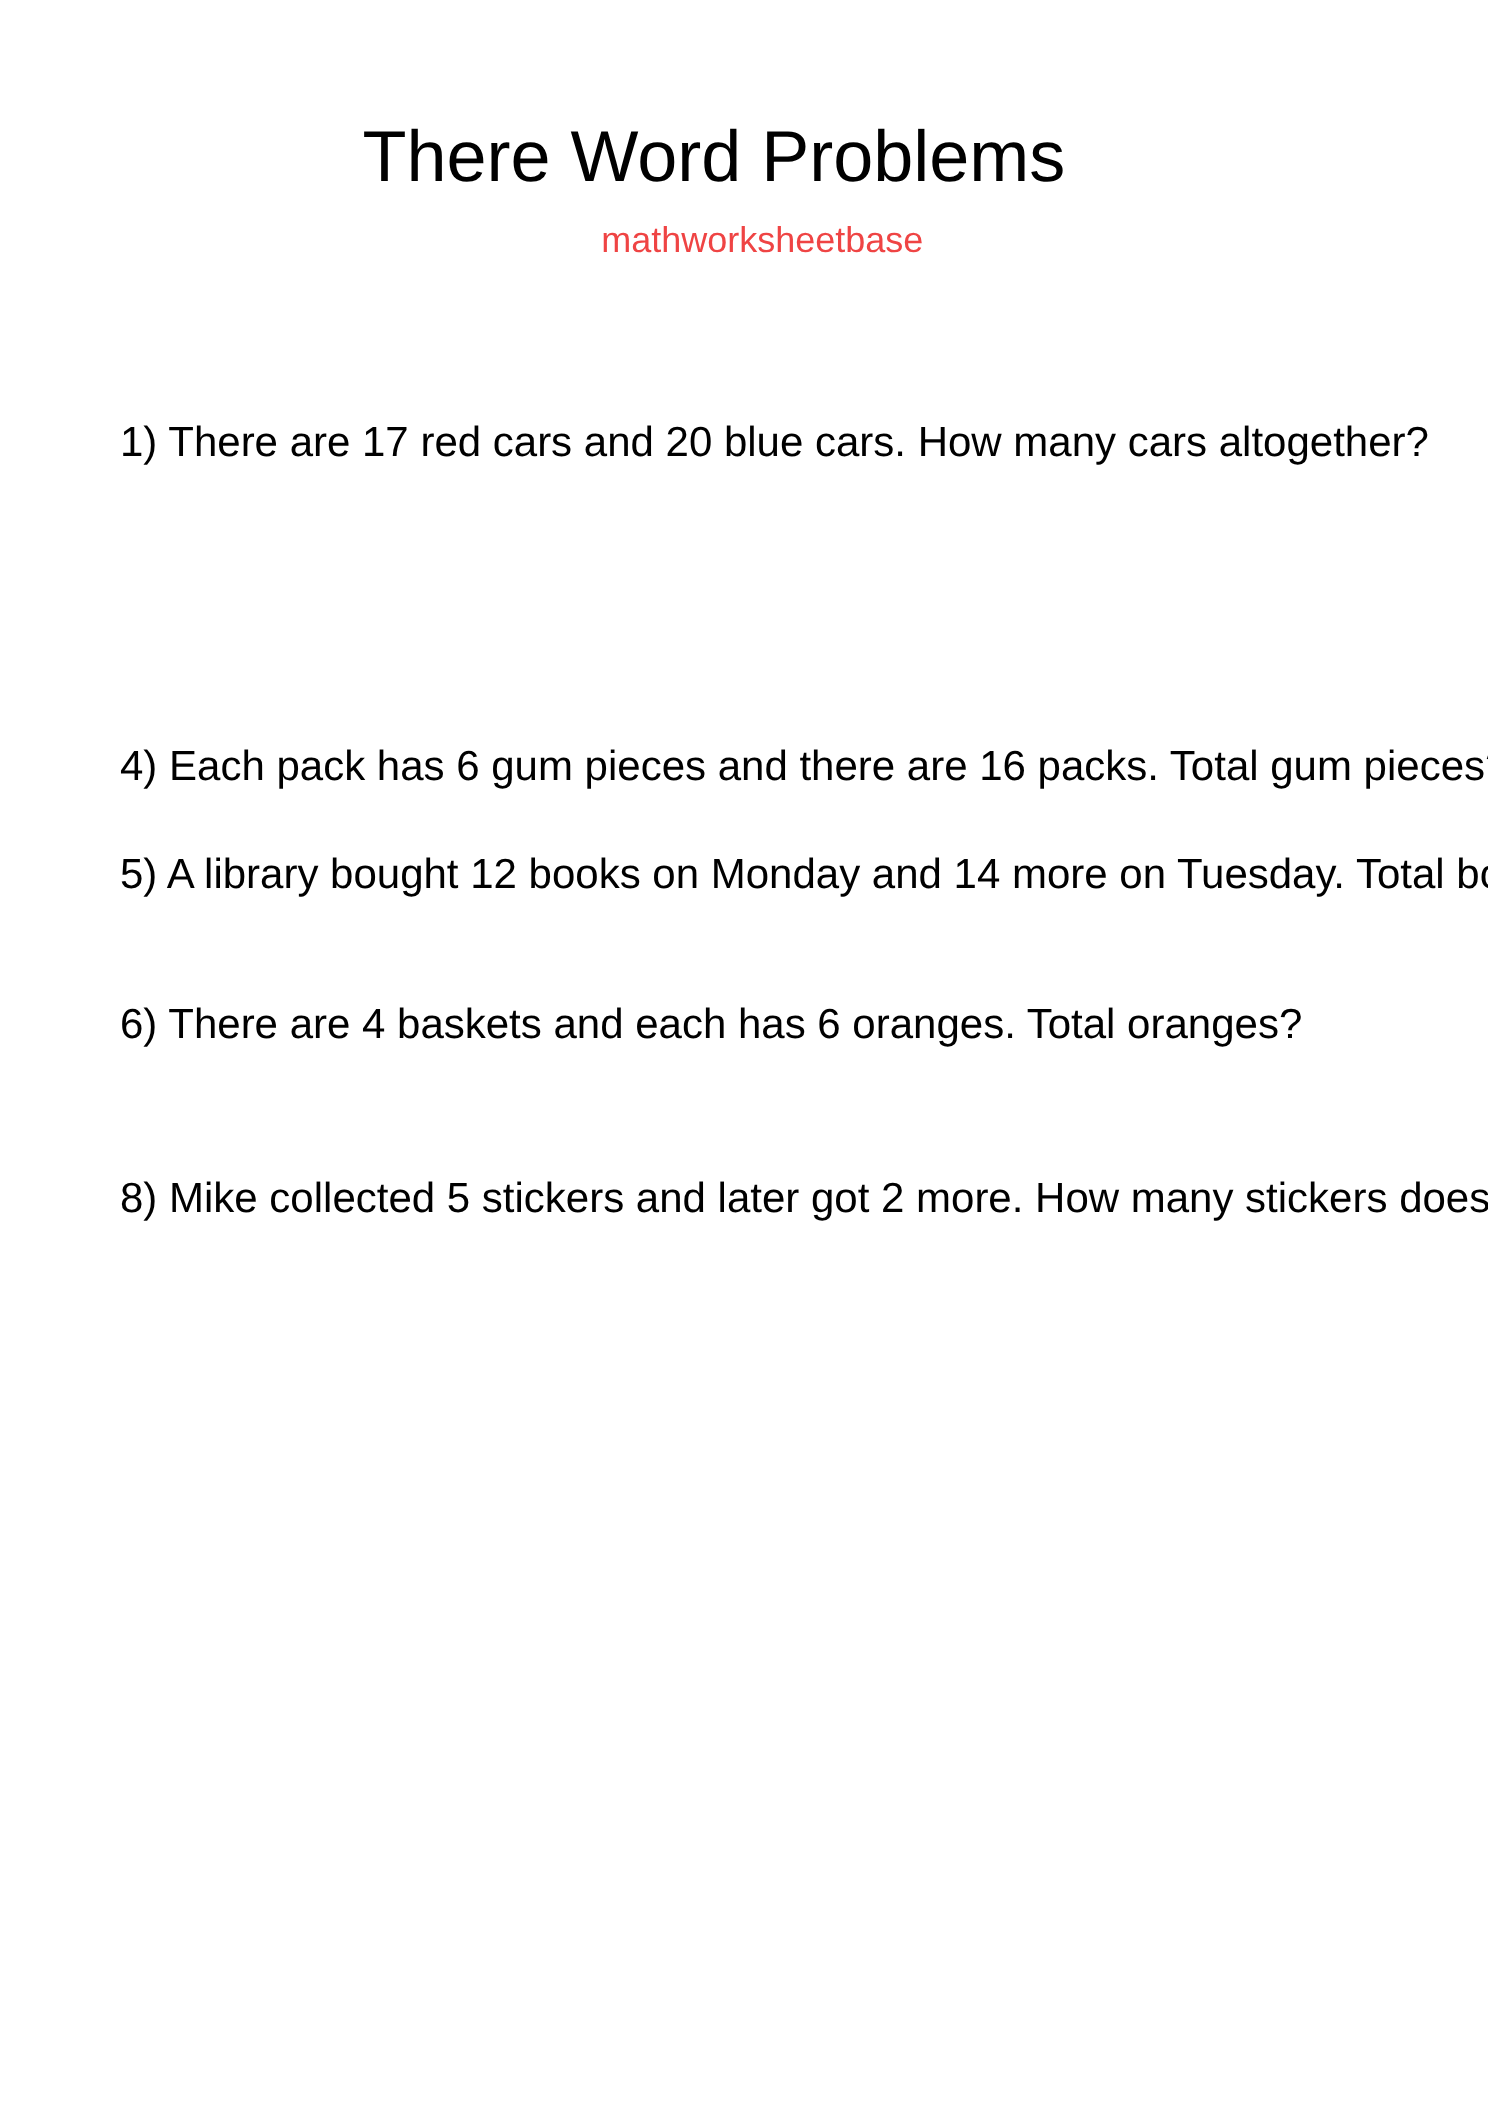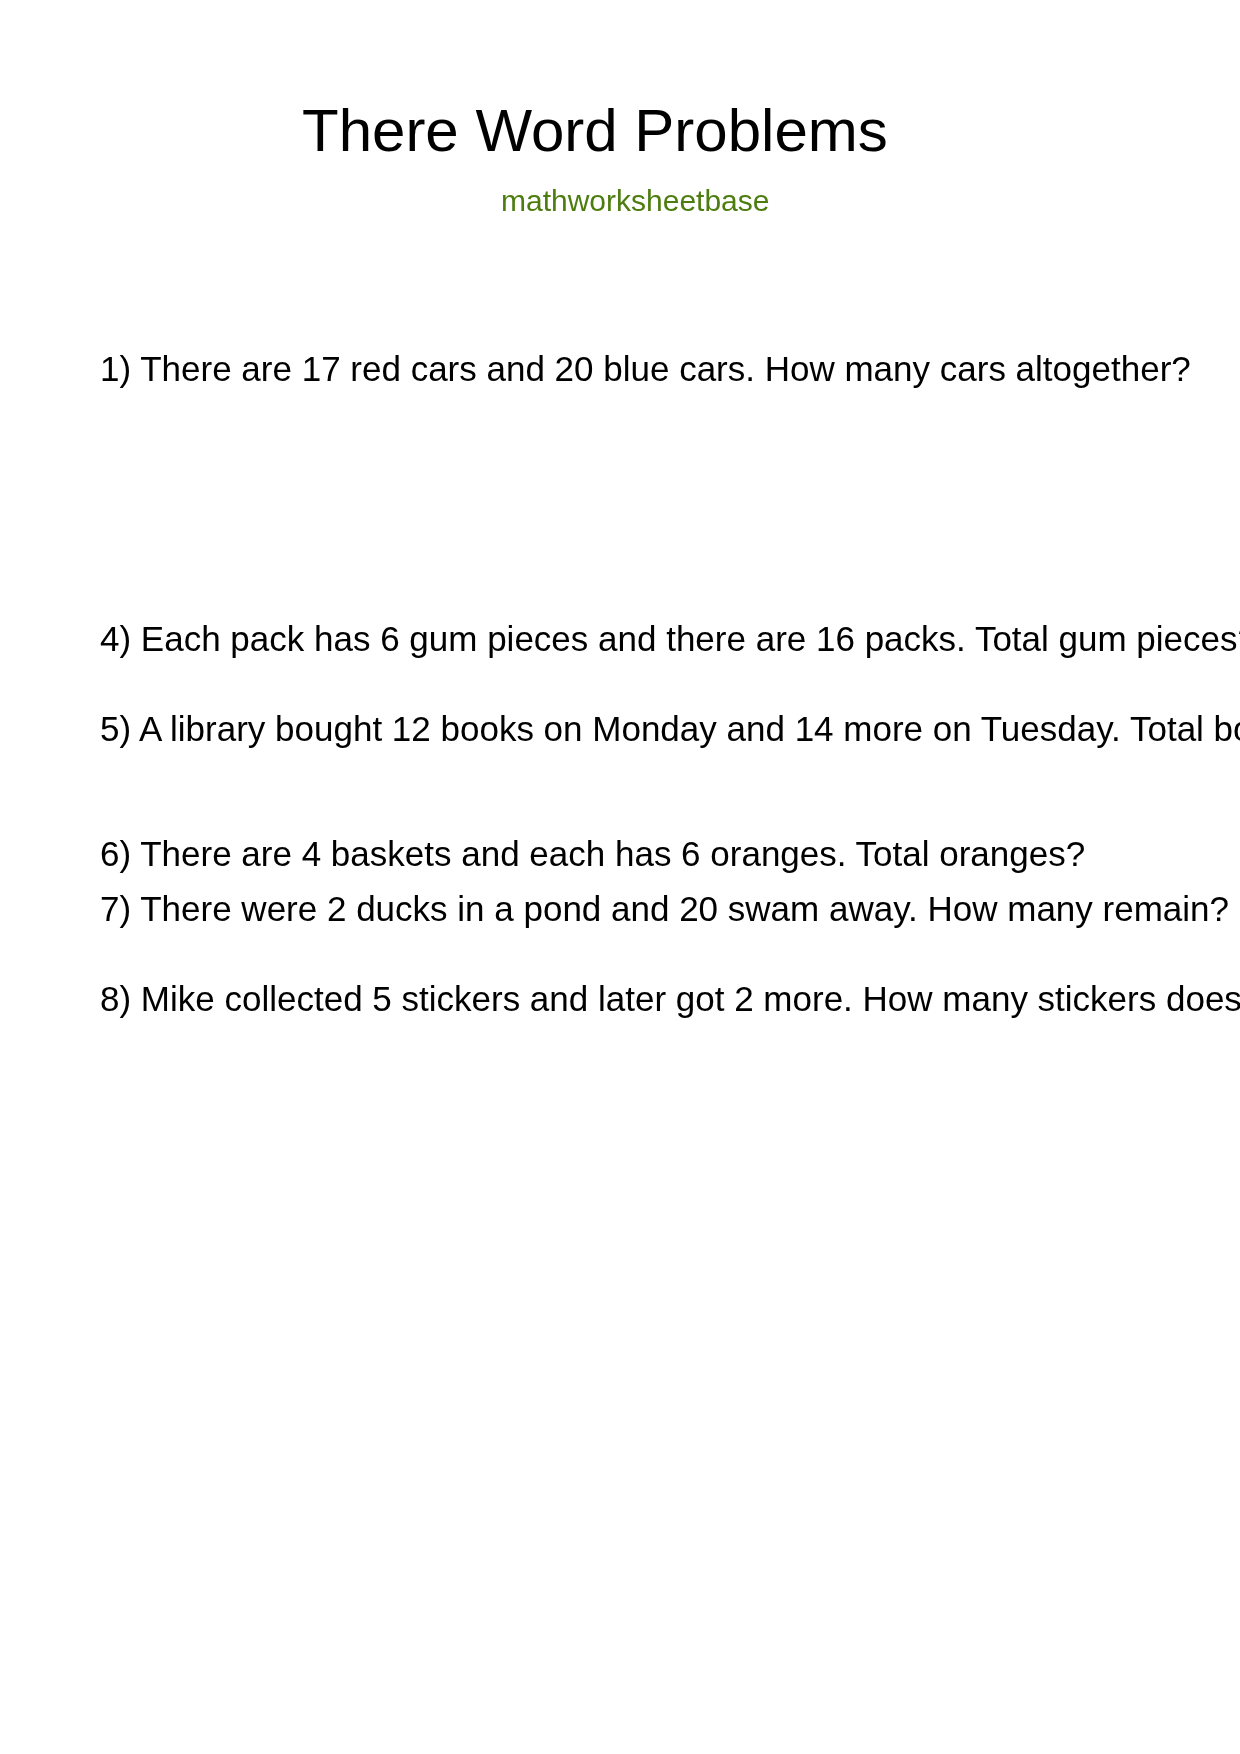--- a/index.html
+++ b/index.html
@@ -33,7 +33,7 @@
       transform: translateY(-0.905em);
       font-size: 30px;
       line-height: 1;
-      color: #4d7c0f;
+      color: #ef4444;
       white-space: nowrap;
     }
     .problems {

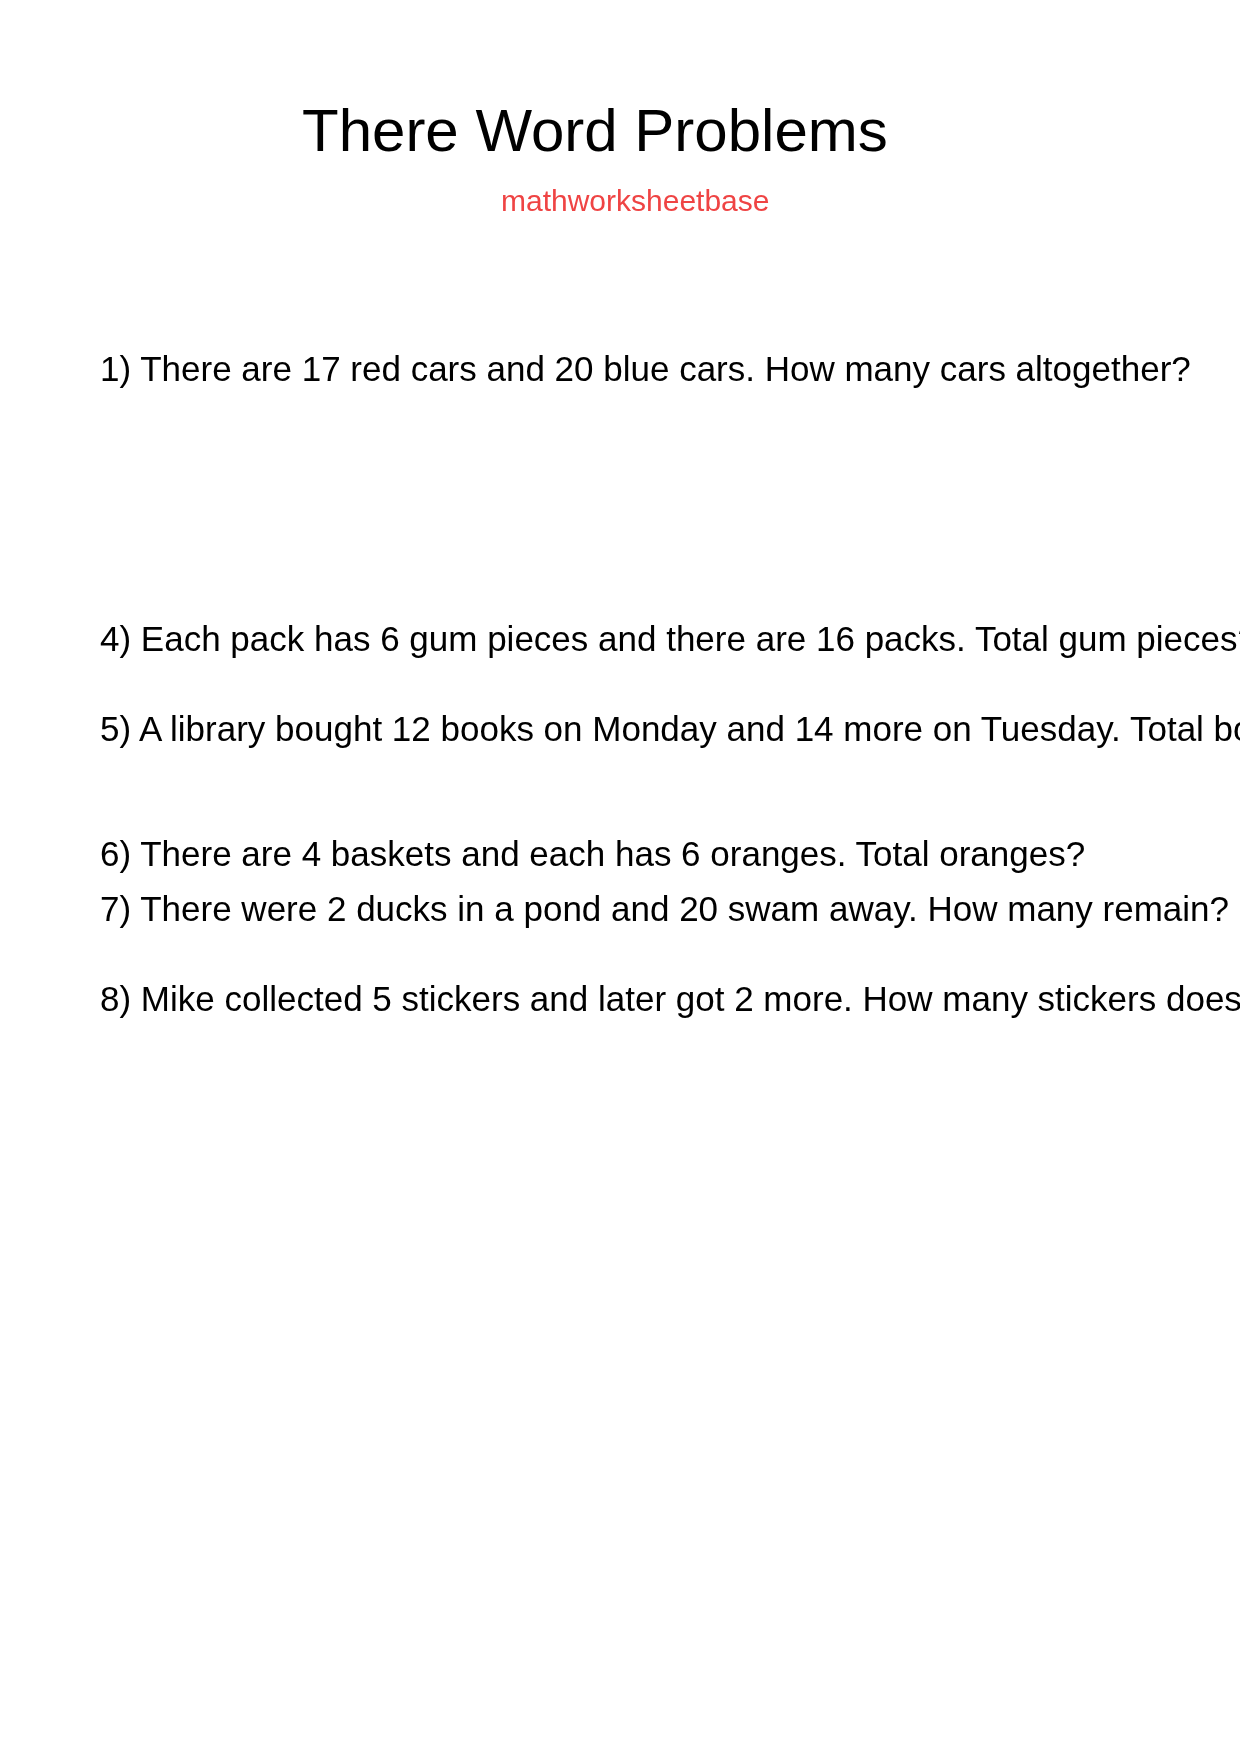--- a/index.html
+++ b/index.html
@@ -74,7 +74,6 @@
   <li class="problem p4">4) Each pack has 6 gum pieces and there are 16 packs. Total gum pieces?</li>
   <li class="problem p5">5) A library bought 12 books on Monday and 14 more on Tuesday. Total books?</li>
   <li class="problem p6">6) There are 4 baskets and each has 6 oranges. Total oranges?</li>
-  <li class="problem p7">7) There were 2 ducks in a pond and 20 swam away. How many remain?</li>
   <li class="problem p8">8) Mike collected 5 stickers and later got 2 more. How many stickers does</li>
 </ol>
 

